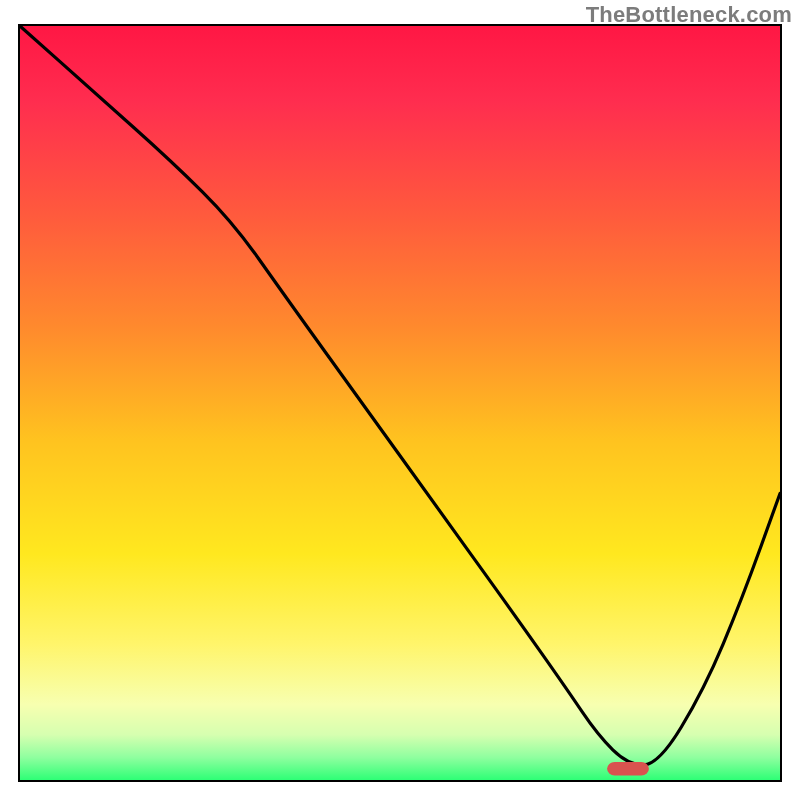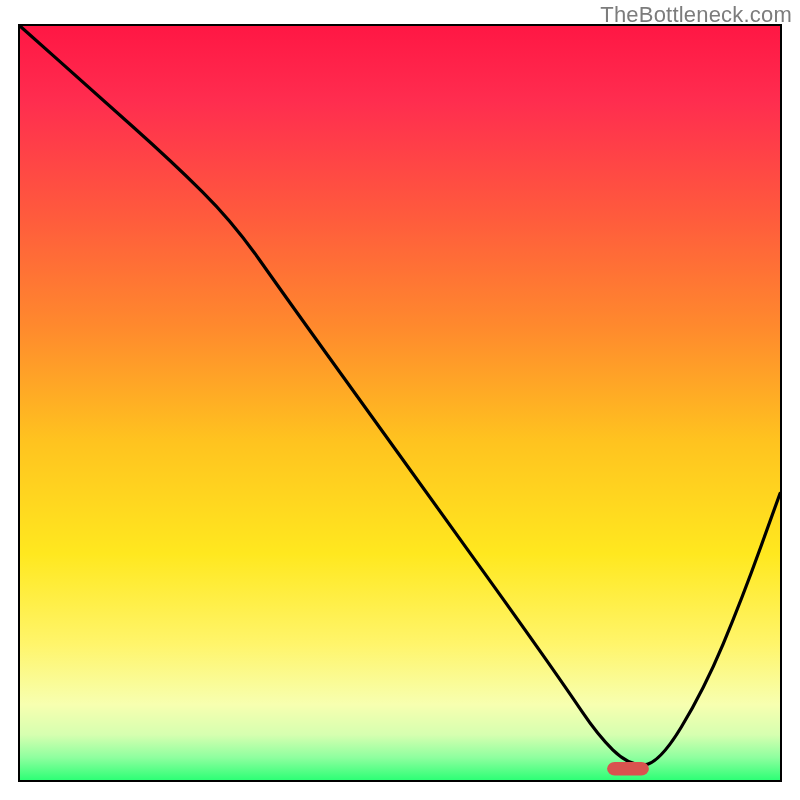--- a/index.html
+++ b/index.html
@@ -21,7 +21,7 @@
     top: 2px;
     right: 8px;
     font-size: 22px;
-    font-weight: 400;
+    font-weight: 700;
     color: #7c7c7c;
     letter-spacing: 0.2px;
     z-index: 4;

